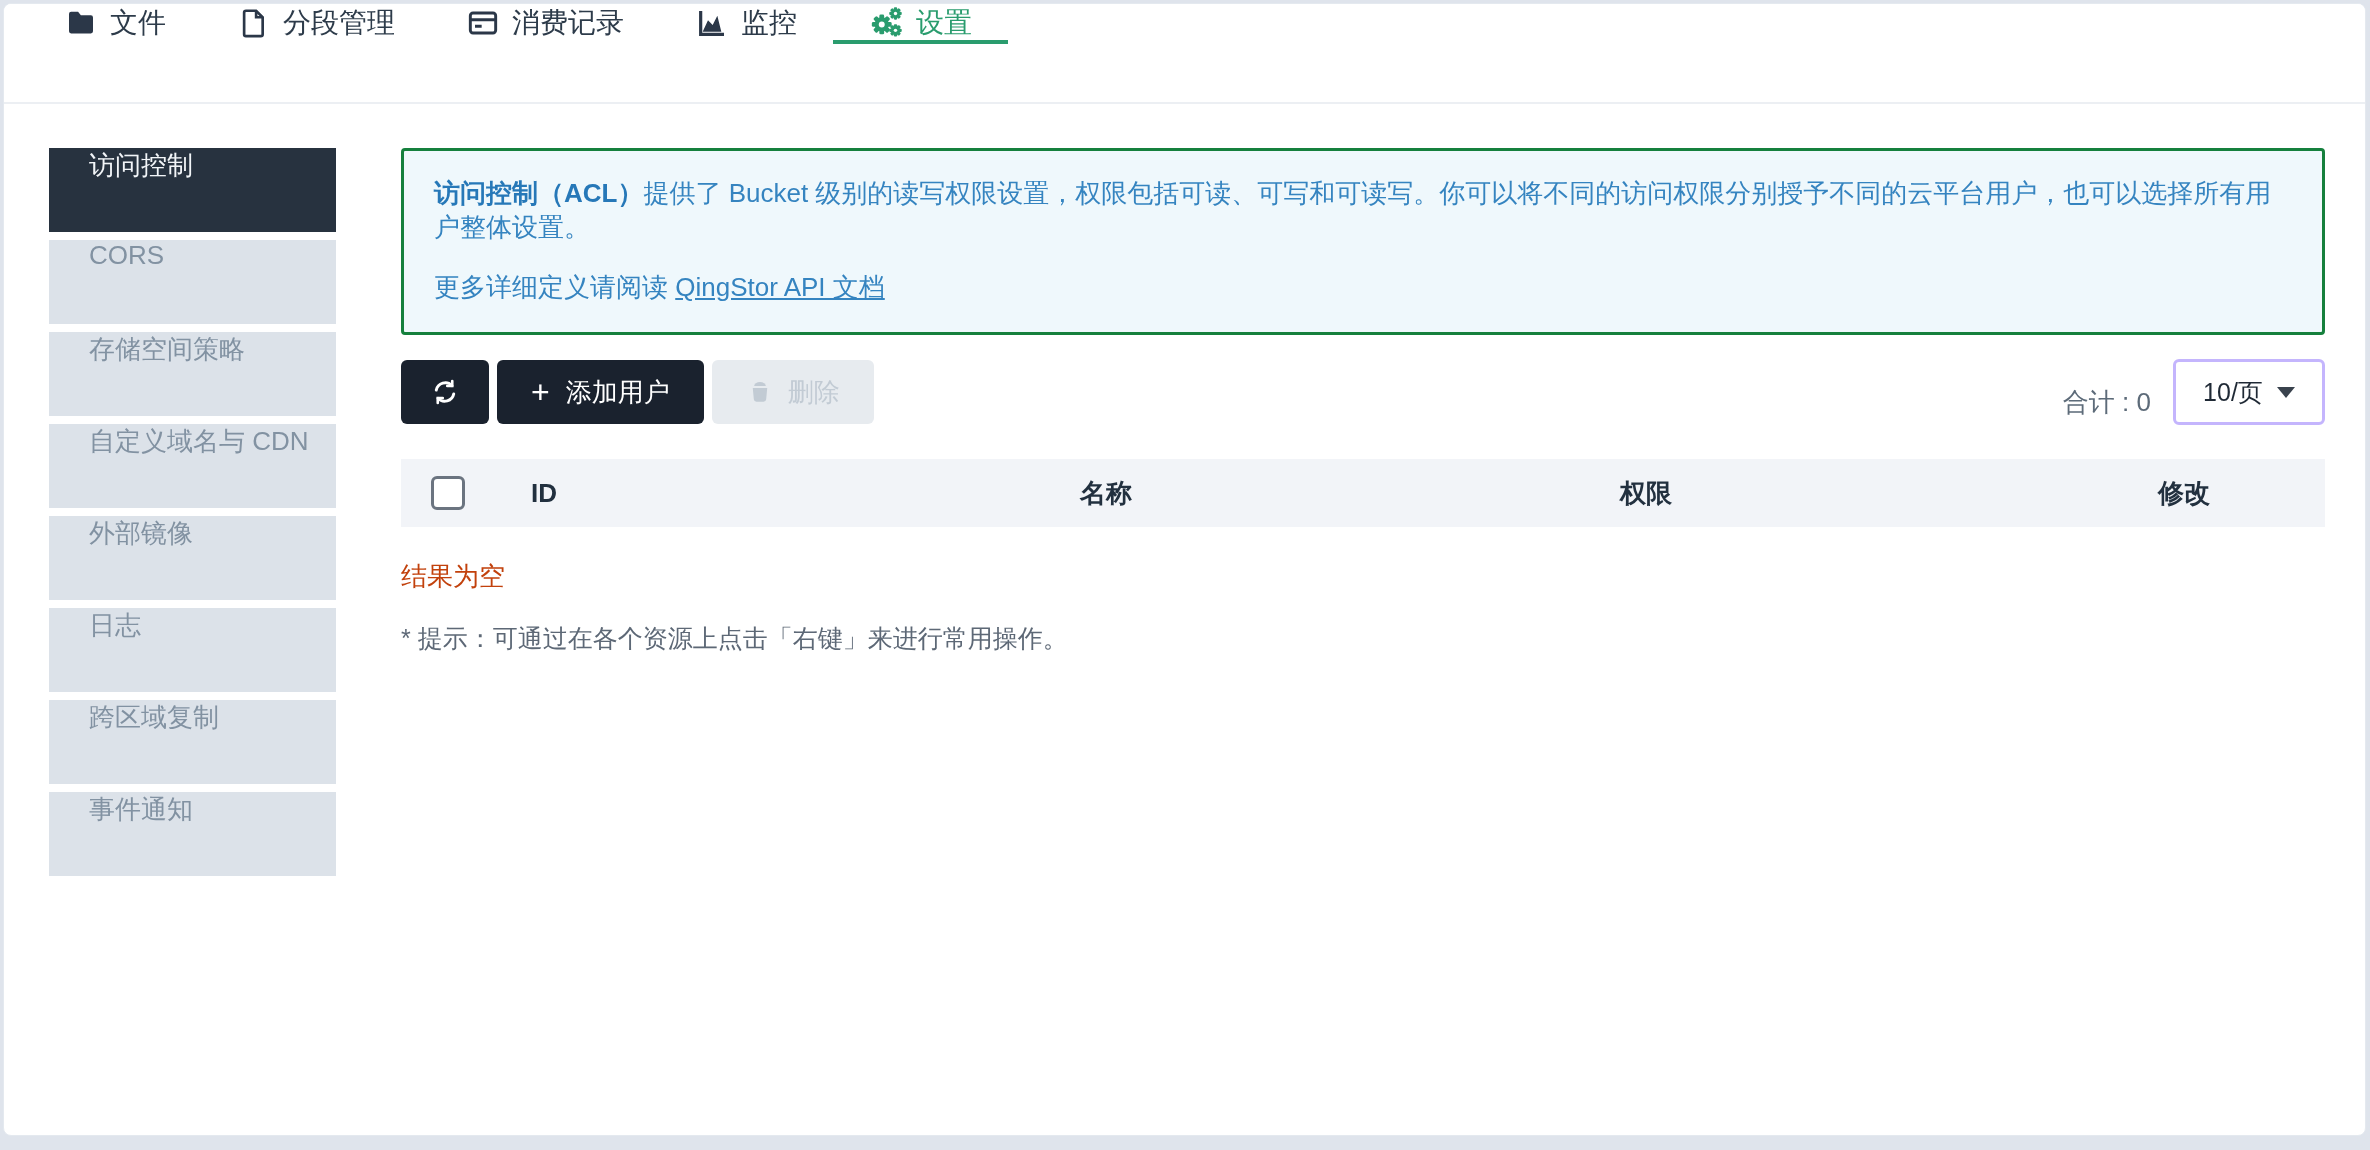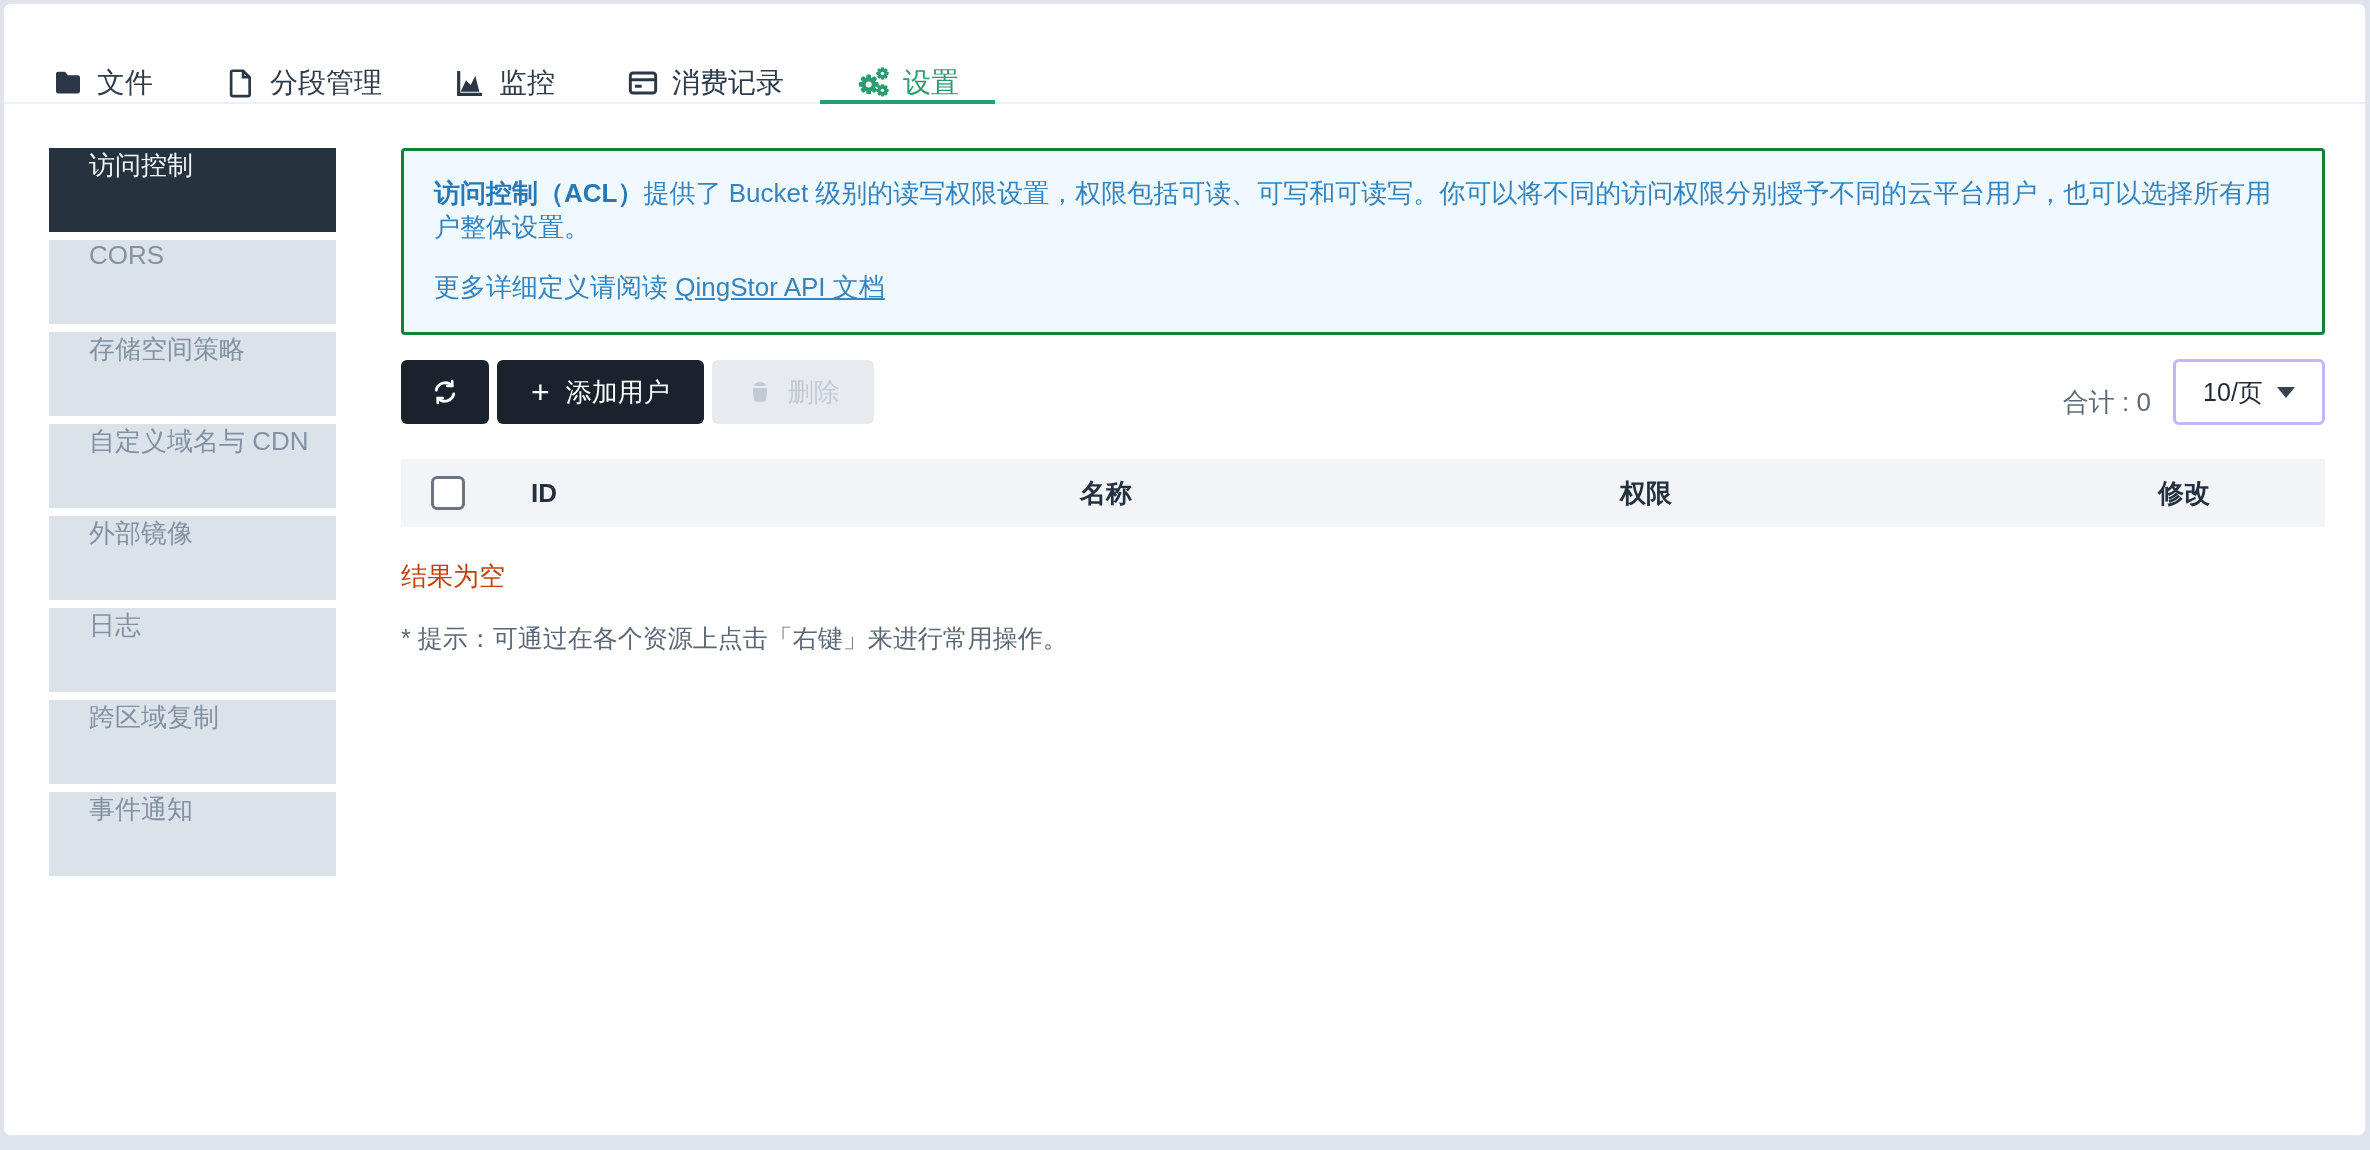--- a/index.html
+++ b/index.html
@@ -7,8 +7,8 @@
   .card{position:absolute;left:3px;top:3px;right:4px;bottom:14px;background:#ffffff;
     border:1px solid #e4e9ef;border-radius:8px;overflow:hidden;}
   
-  .tabbar{height:98px;border-bottom:2px solid #eceff3;display:flex;align-items:flex-end;
-    padding-left:12px;background:#fff;}
+  .tabbar{height:98px;border-bottom:2px solid #eceff3;display:flex;align-items:flex-start;
+    padding-left:25px;background:#fff;}
   .tab{position:relative;display:flex;align-items:center;gap:13px;padding:0 36px;
     font-size:28px;color:#2d3b4a;cursor:pointer;white-space:nowrap;}
   .tab .ticon{display:flex;align-items:center;}

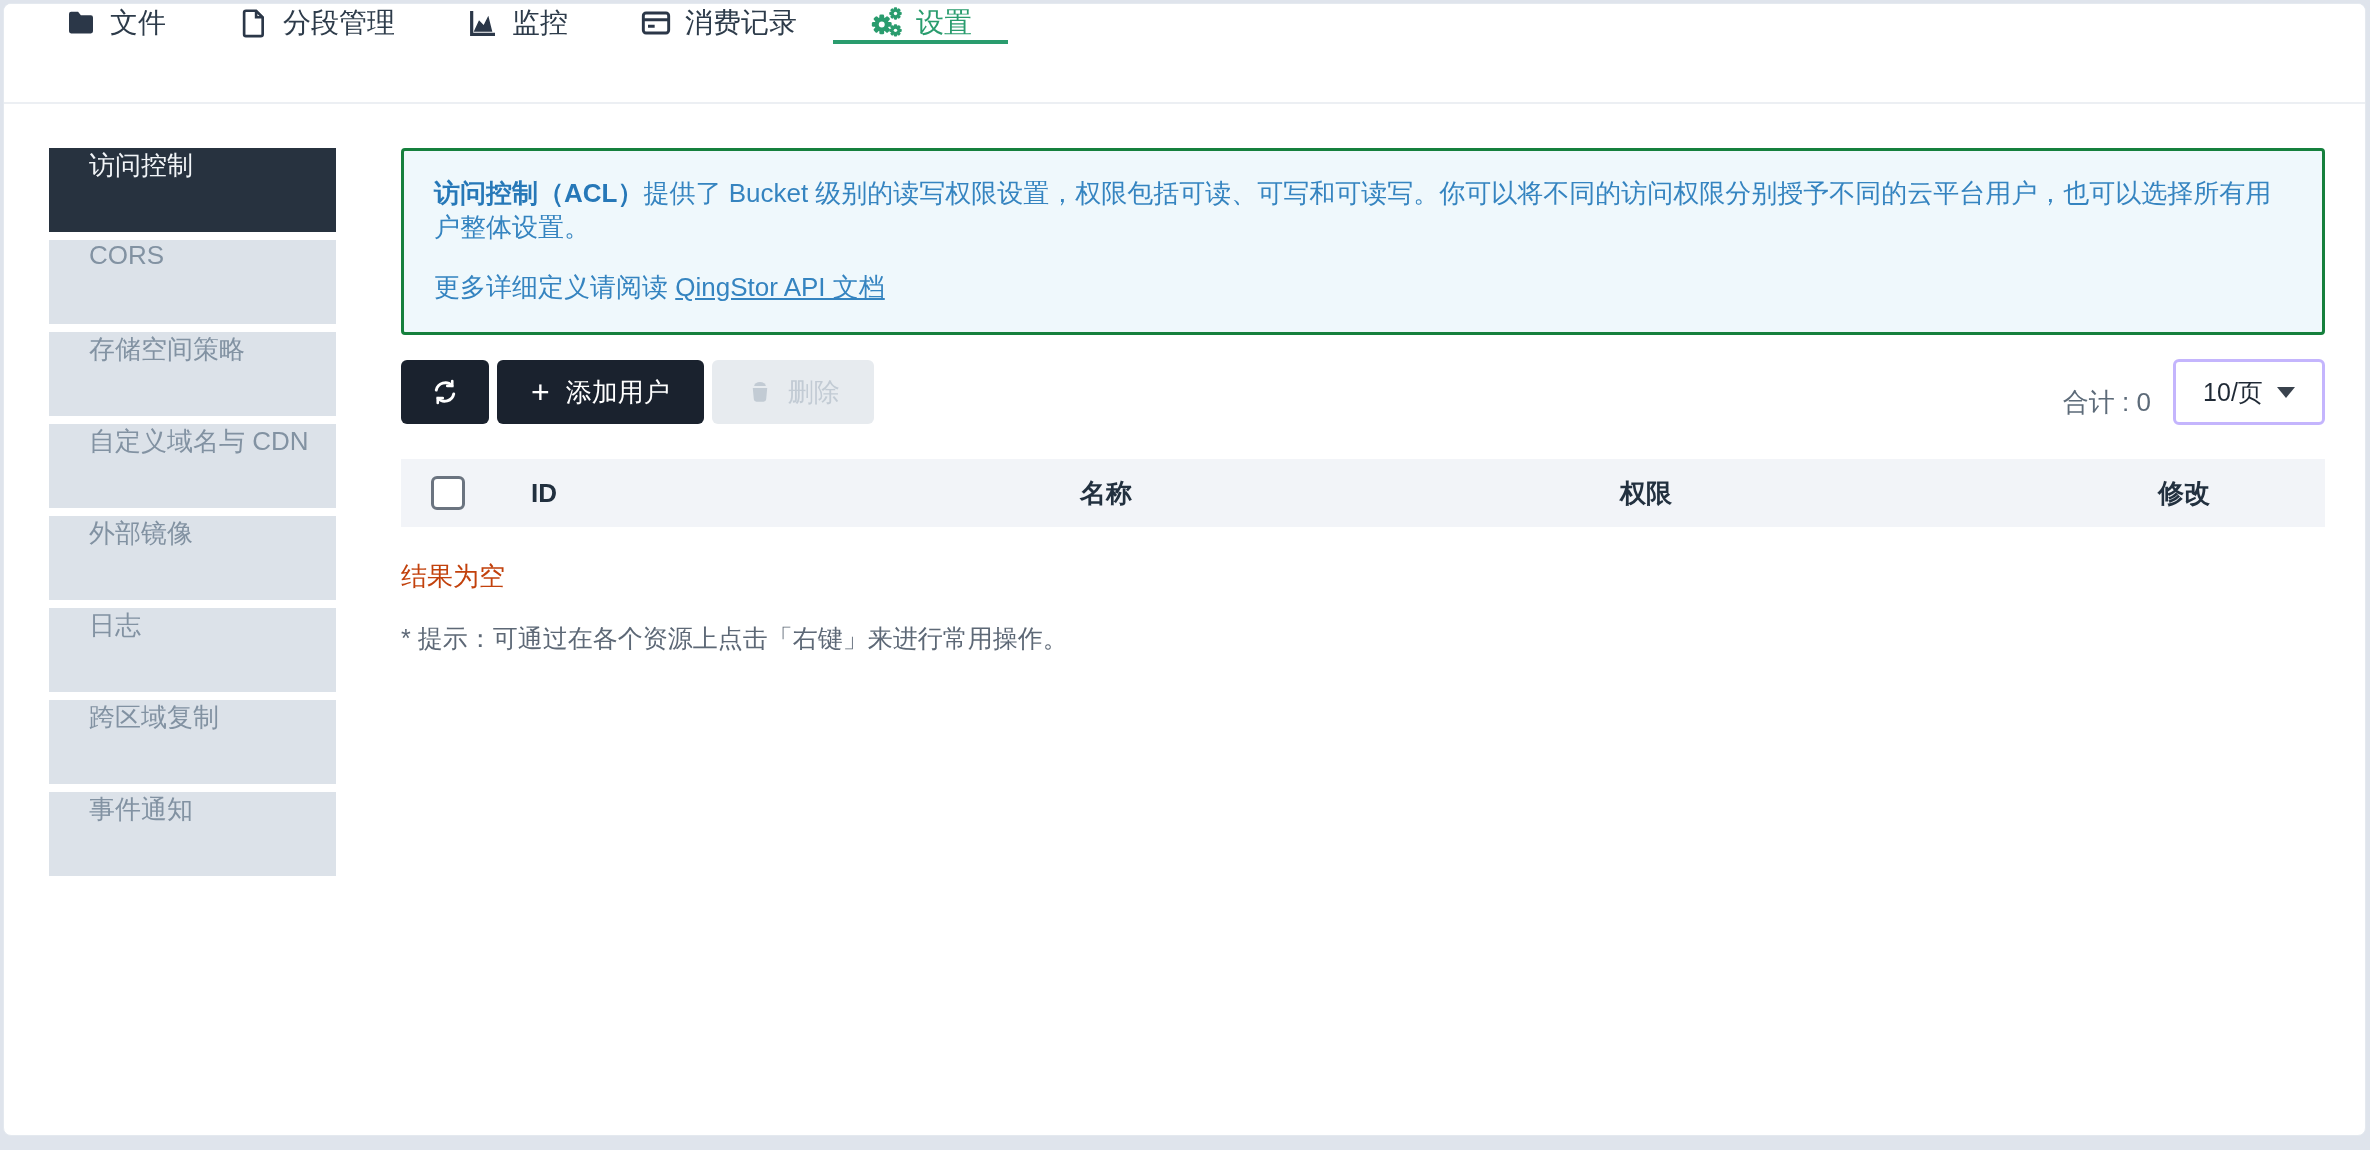--- a/index.html
+++ b/index.html
@@ -89,16 +89,6 @@
 
     <div class="tab">
       <span class="ticon">
-        <svg width="32" height="32" viewBox="0 0 24 24">
-          <path d="M3.5 3v17.5H21" fill="none" stroke="#2b3748" stroke-width="2.4"></path>
-          <path d="M5 18.5 9 10l3.5 3.5L16 6.5l3 12z" fill="#2b3748"></path>
-        </svg>
-      </span>
-      <span>监控</span>
-    </div>
-
-    <div class="tab">
-      <span class="ticon">
         <svg width="32" height="32" viewBox="0 0 24 24" fill="none" stroke="#2b3748" stroke-width="2.2">
           <rect x="2.5" y="4.5" width="19" height="15" rx="2"></rect>
           <path d="M2.5 9.5h19"></path>
@@ -106,6 +96,16 @@
         </svg>
       </span>
       <span>消费记录</span>
+    </div>
+
+    <div class="tab">
+      <span class="ticon">
+        <svg width="32" height="32" viewBox="0 0 24 24">
+          <path d="M3.5 3v17.5H21" fill="none" stroke="#2b3748" stroke-width="2.4"></path>
+          <path d="M5 18.5 9 10l3.5 3.5L16 6.5l3 12z" fill="#2b3748"></path>
+        </svg>
+      </span>
+      <span>监控</span>
     </div>
 
     <div class="tab active">

